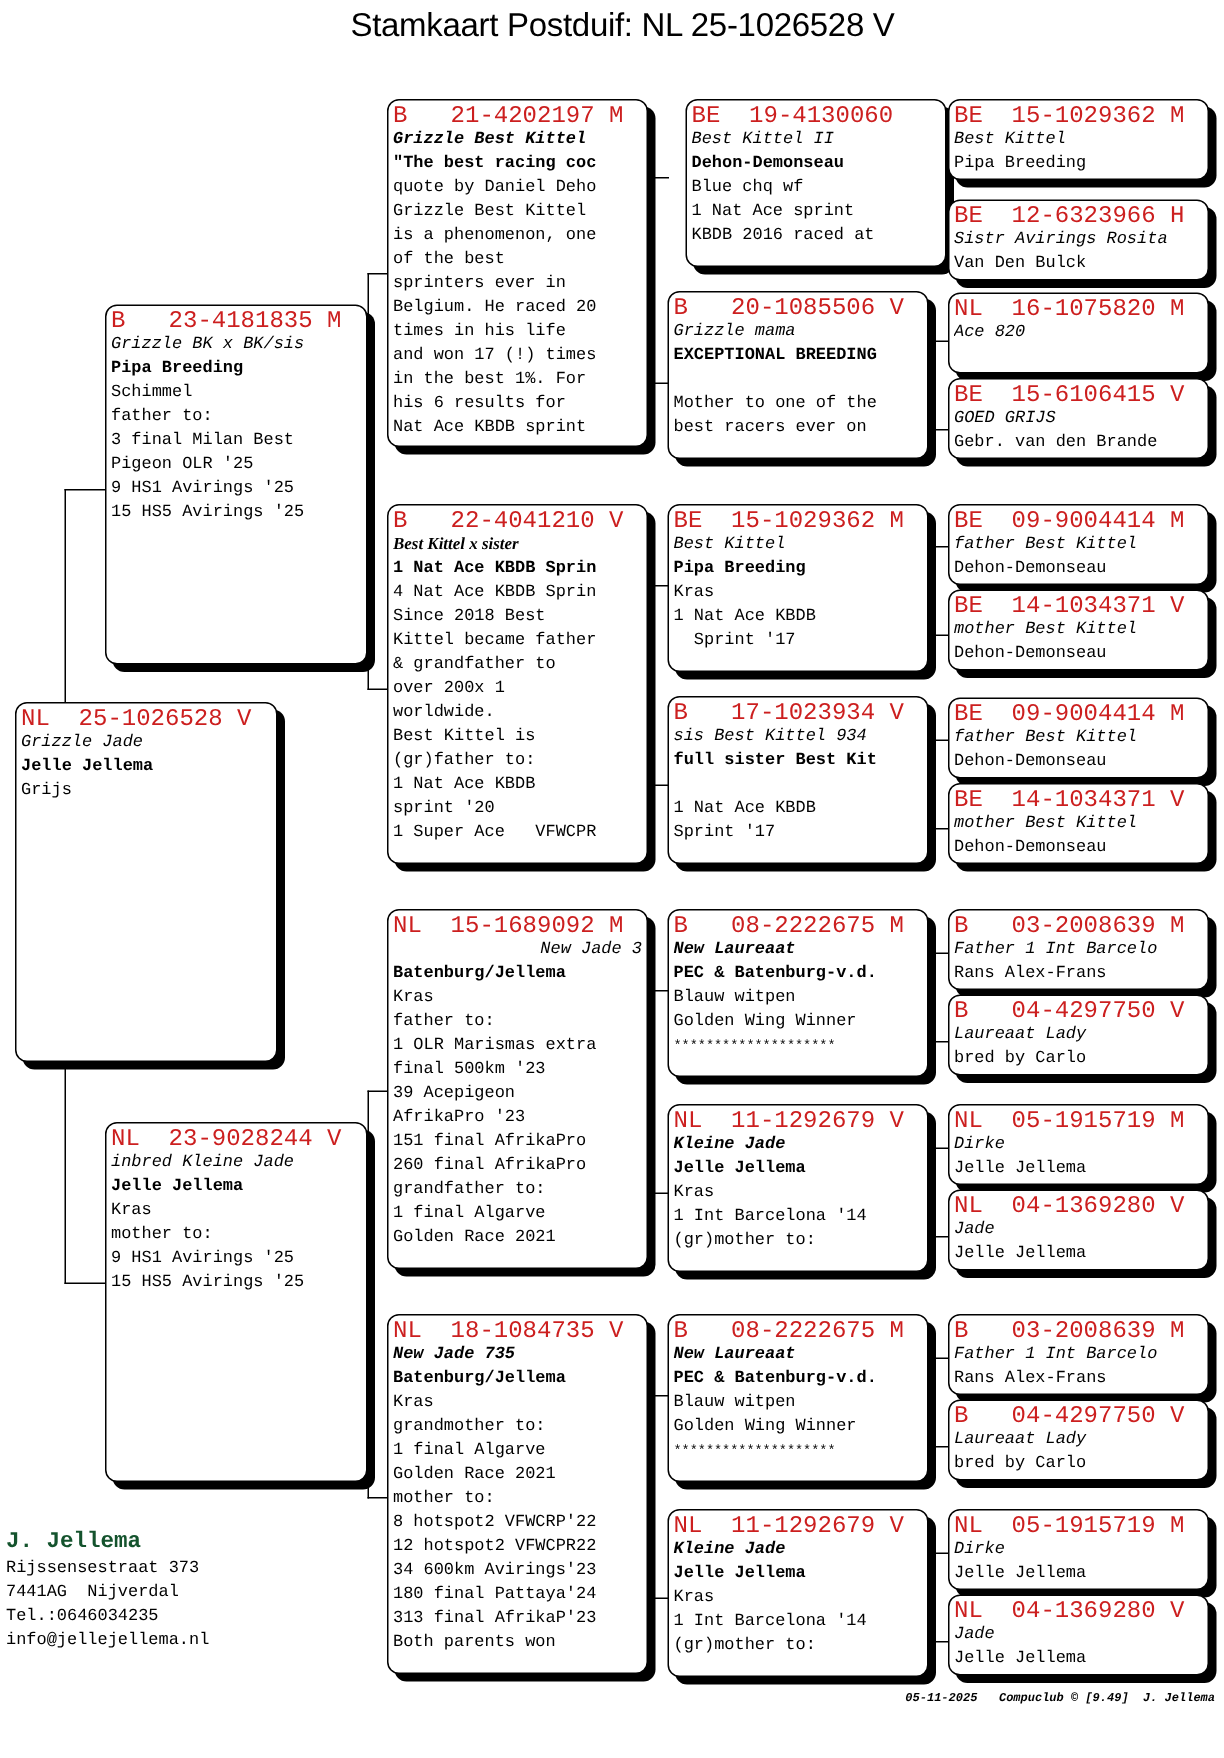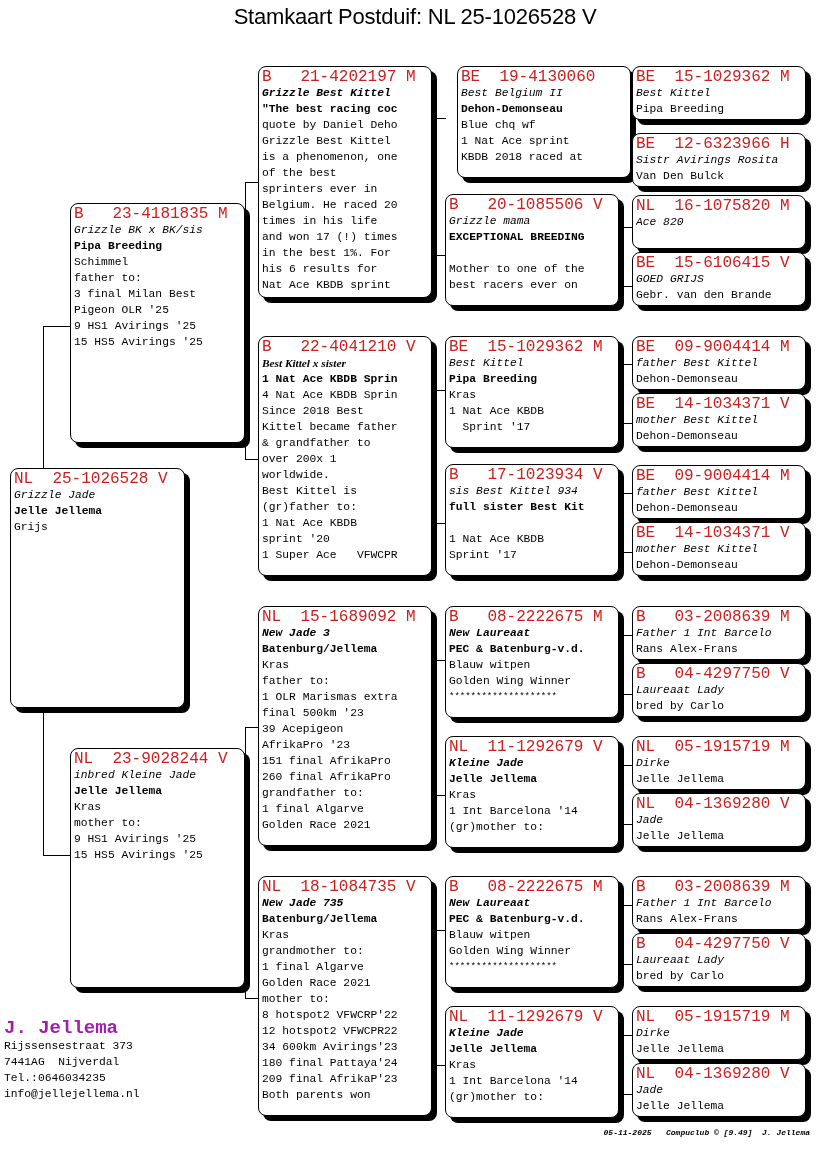--- a/index.html
+++ b/index.html
@@ -140,7 +140,7 @@
 
 <div class="card" style="left:445px; top:66px; width:174px; height:112px;margin-left:12px;">
   <div class="line ring">BE  19-4130060</div>
-  <div class="line name">Best Belgium II</div>
+  <div class="line name">Best Kittel II</div>
   <div class="line owner">Dehon-Demonseau</div>
   <div class="line">Blue chq wf</div>
   <div class="line">1 Nat Ace sprint</div>

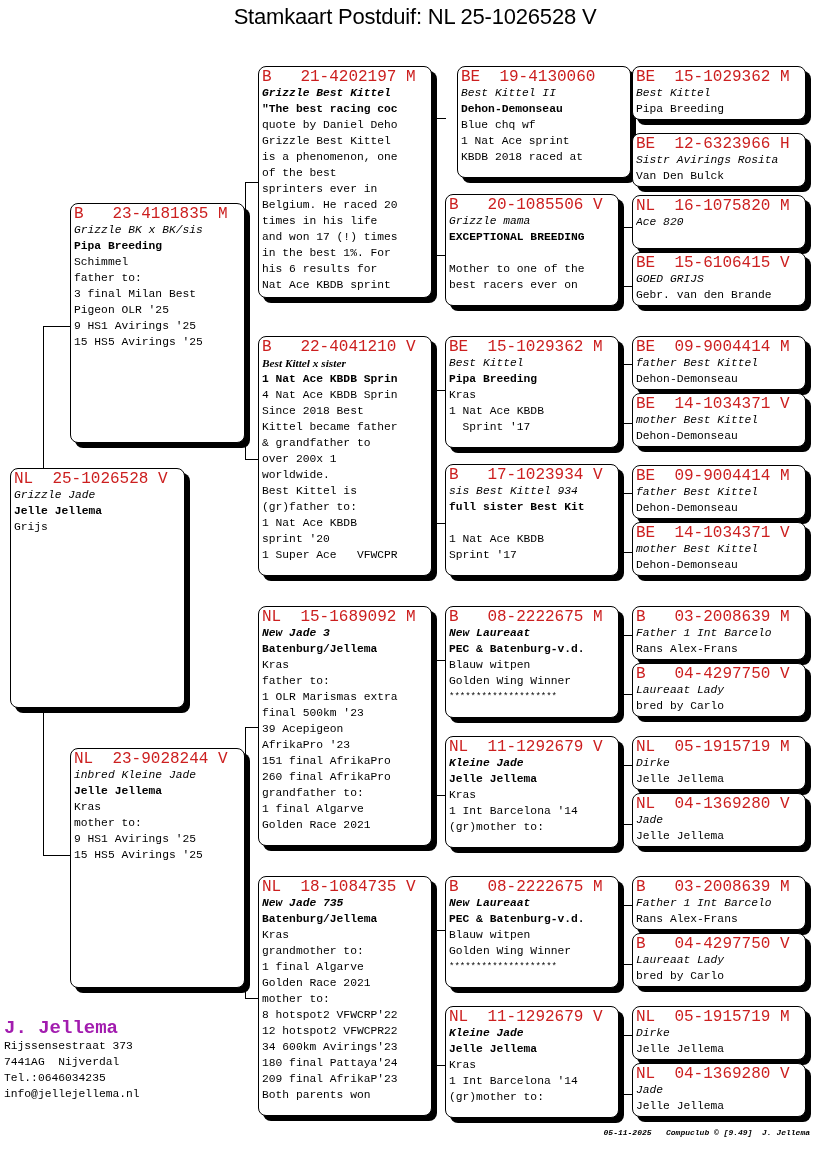--- a/index.html
+++ b/index.html
@@ -144,7 +144,7 @@
   <div class="line owner">Dehon-Demonseau</div>
   <div class="line">Blue chq wf</div>
   <div class="line">1 Nat Ace sprint</div>
-  <div class="line">KBDB 2018 raced at</div>
+  <div class="line">KBDB 2016 raced at</div>
 </div>
 <div class="card" style="left:445px; top:194px; width:174px; height:112px;">
   <div class="line ring">B   20-1085506 V</div>

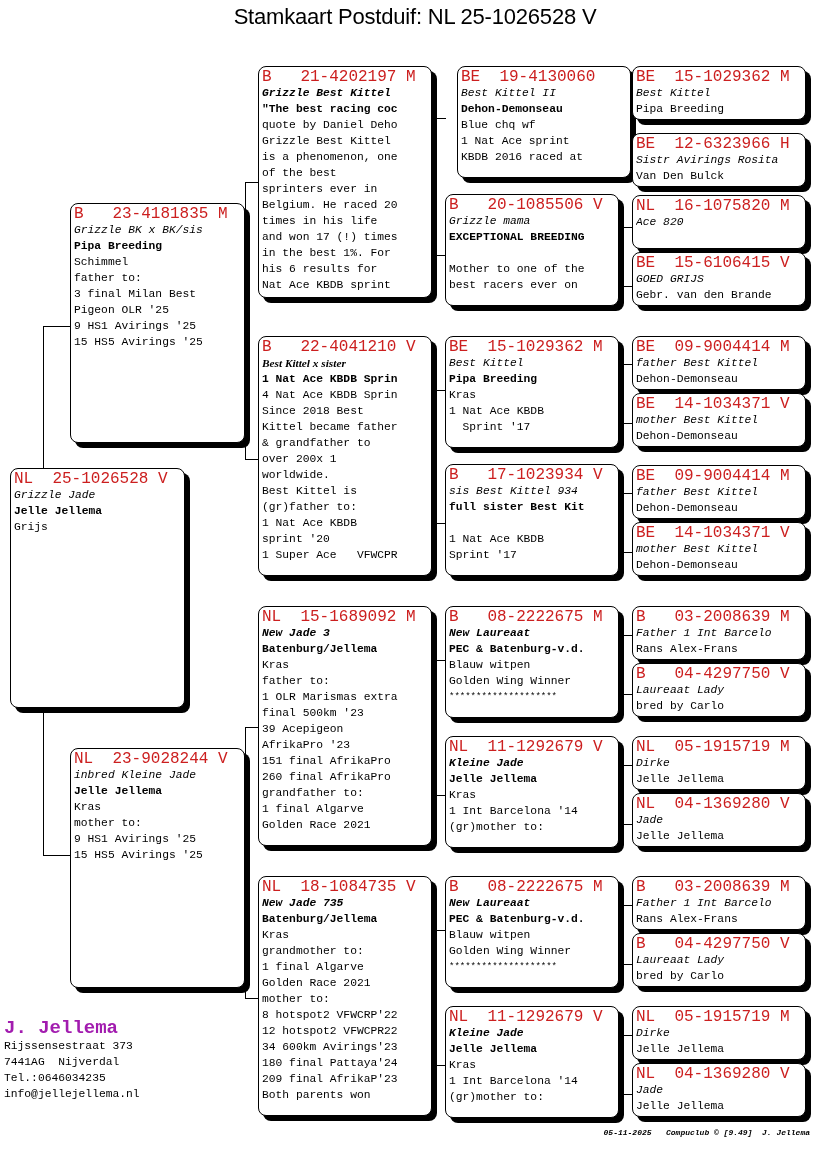--- a/index.html
+++ b/index.html
@@ -106,7 +106,7 @@
 
 <div class="card" style="left:258px; top:606px; width:174px; height:240px;">
   <div class="line ring">NL  15-1689092 M</div>
-  <div class="line name" style="font-weight:bold;">New Jade 3</div>
+  <div class="line name" style="font-weight:normal;text-align:right;">New Jade 3</div>
   <div class="line owner">Batenburg/Jellema</div>
   <div class="line">Kras</div>
   <div class="line">father to:</div>

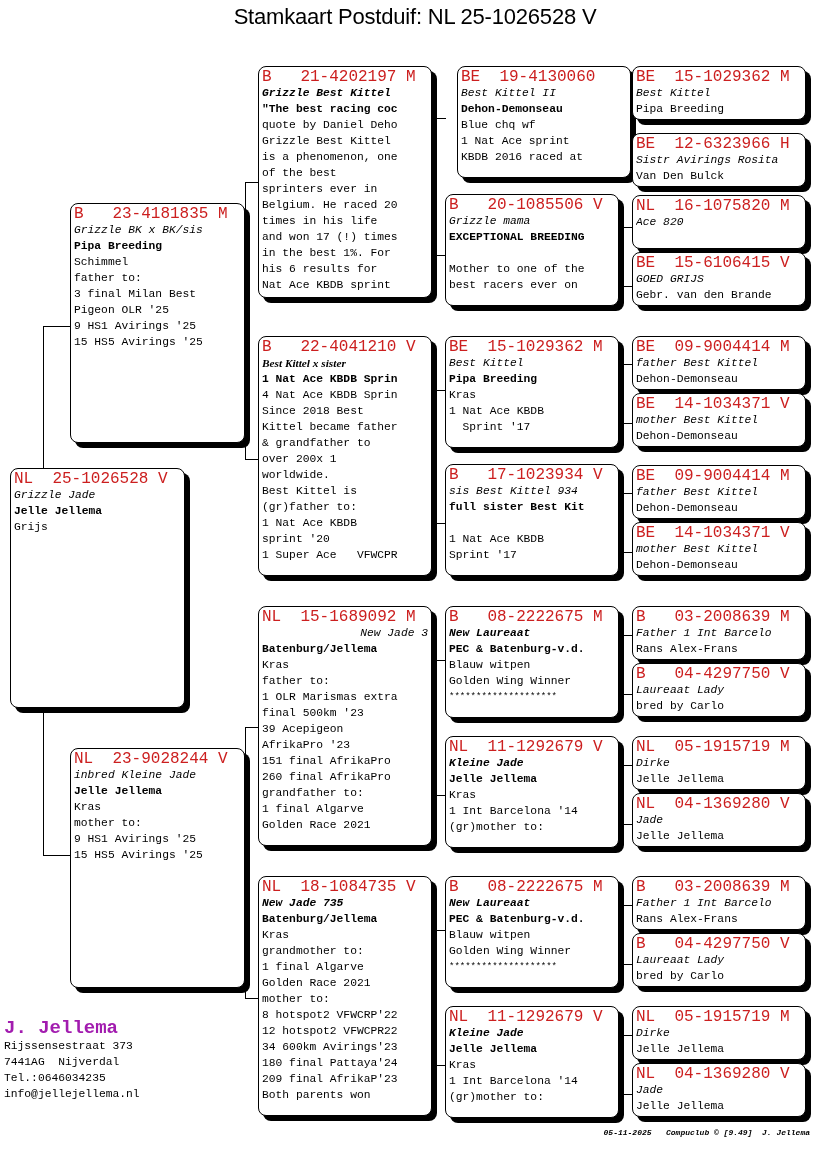--- a/index.html
+++ b/index.html
@@ -12,7 +12,7 @@
   .card .owner { font-weight:bold; }
   .conn { position:absolute; border-color:#000; border-style:solid; border-width:0; }
   .breeder { position:absolute; left:4px; top:1018px; }
-  .breeder .bname { font-size:19px; font-weight:bold; line-height:20px; color:#a21caf; }
+  .breeder .bname { font-size:15px; font-weight:bold; line-height:20px; color:#14532d; }
   .breeder .bline { font-size:11.3px; line-height:16px; color:#000; white-space:pre; }
   .footer { position:absolute; right:6px; top:1128px; font-size:8px; font-style:italic; font-weight:bold; color:#000; white-space:pre; font-family:"Liberation Mono", monospace;margin-left:16px; }
 </style>

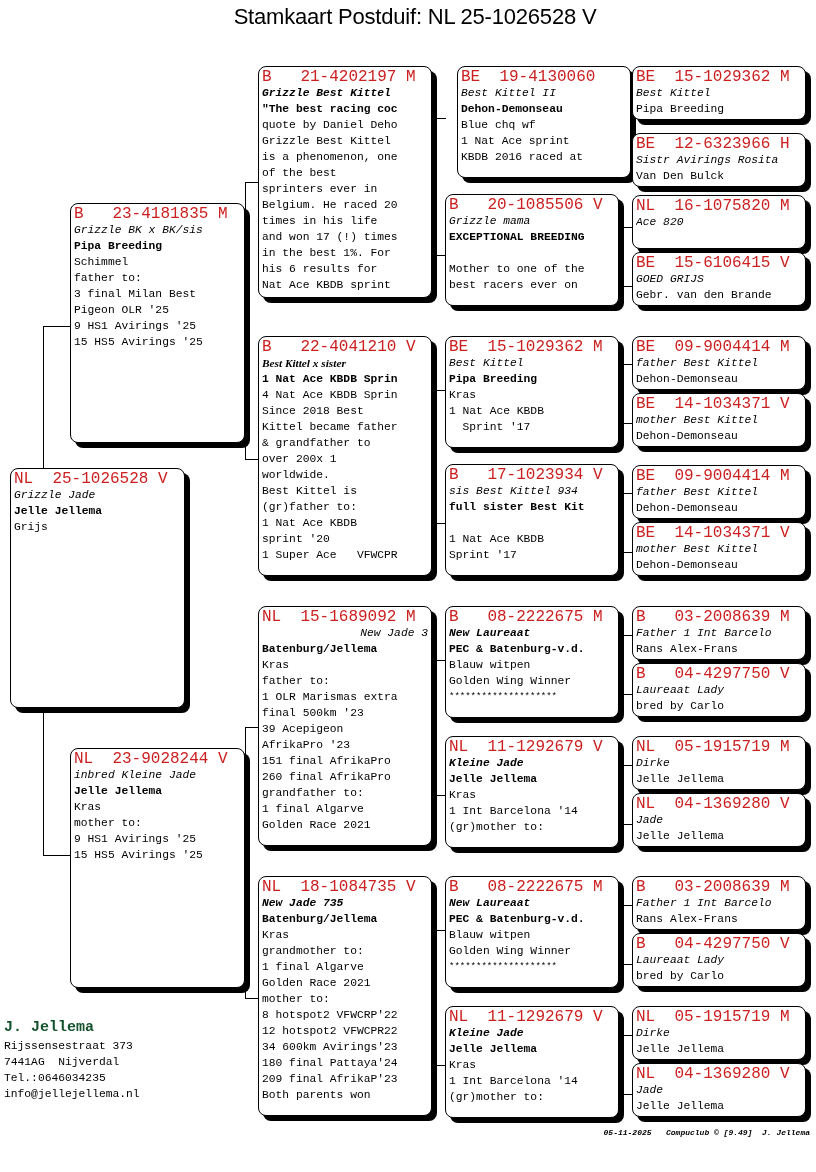--- a/index.html
+++ b/index.html
@@ -134,7 +134,7 @@
   <div class="line">12 hotspot2 VFWCPR22</div>
   <div class="line">34 600km Avirings'23</div>
   <div class="line">180 final Pattaya'24</div>
-  <div class="line">209 final AfrikaP'23</div>
+  <div class="line">313 final AfrikaP'23</div>
   <div class="line">Both parents won</div>
 </div>
 

